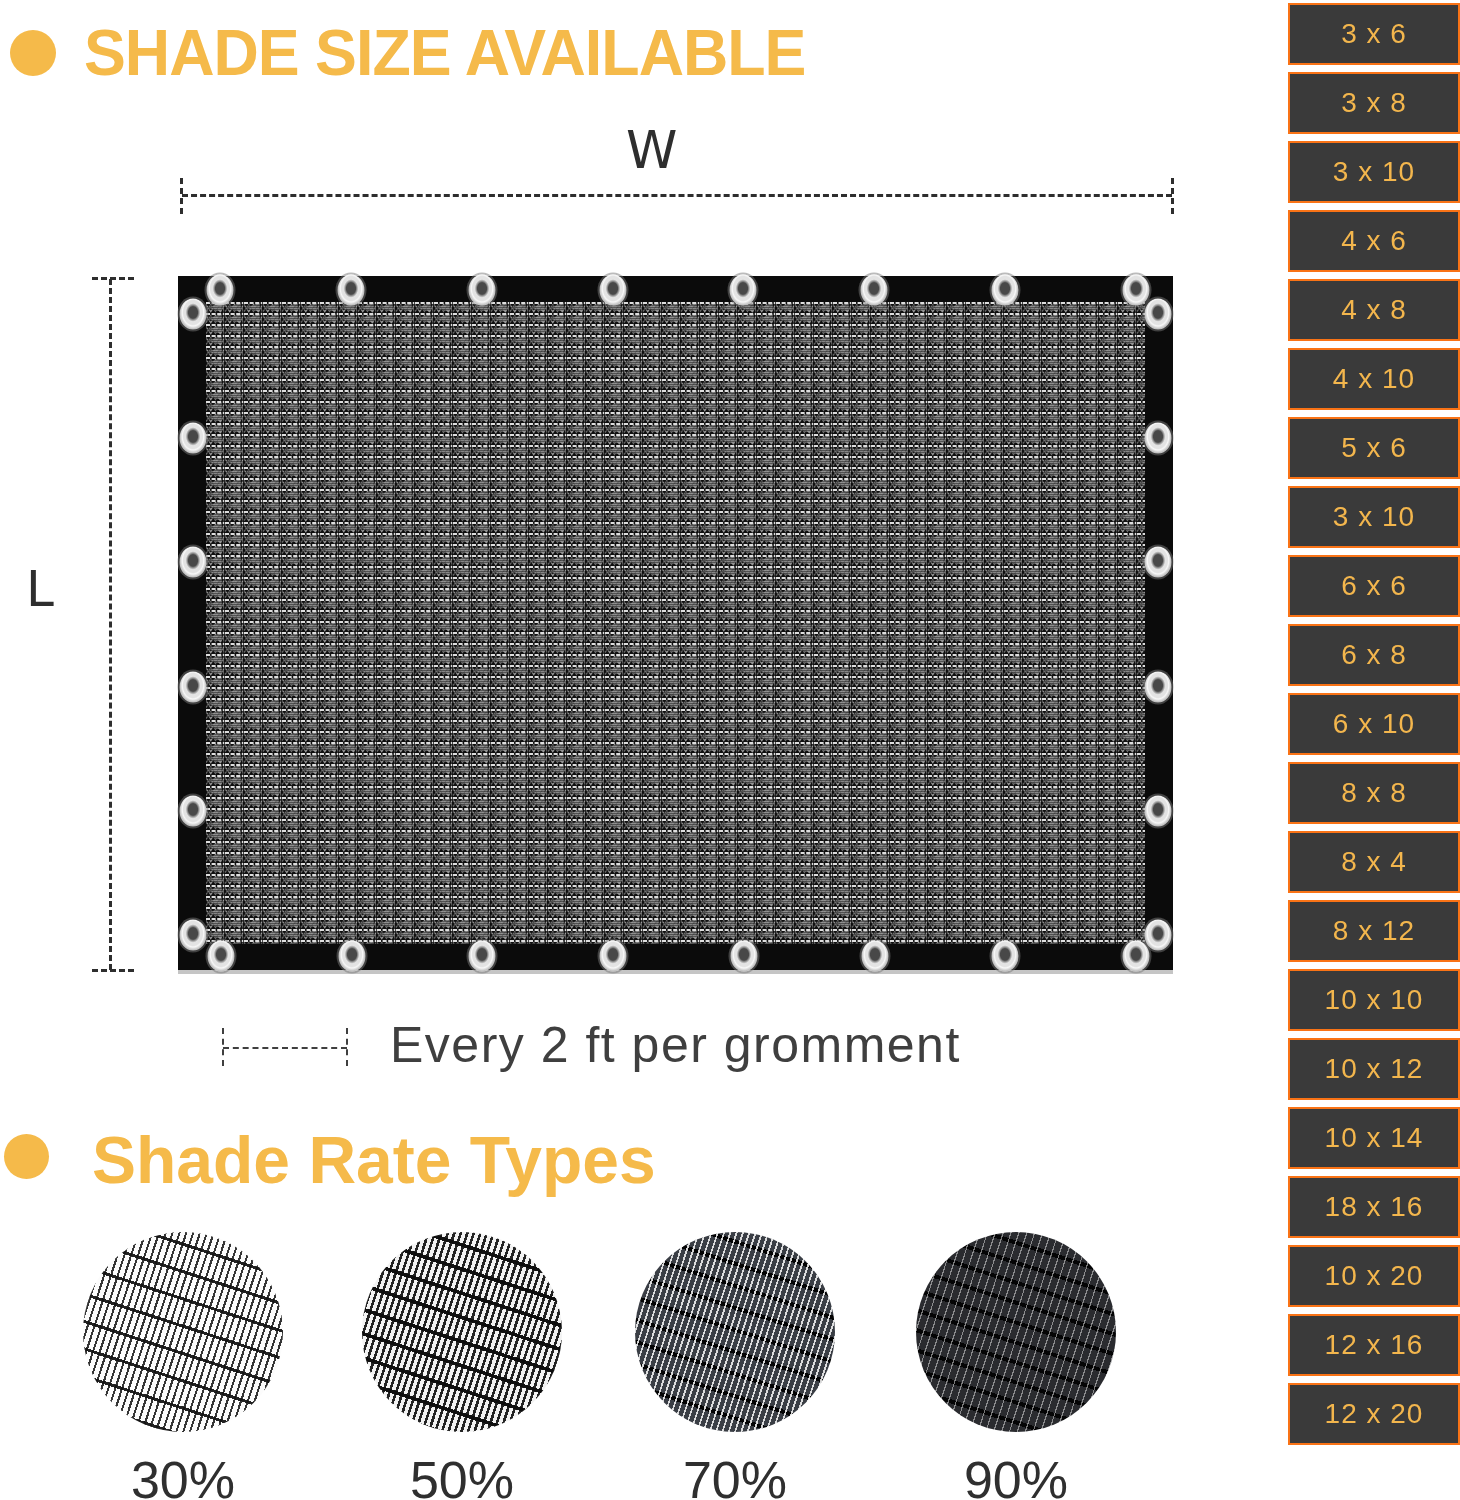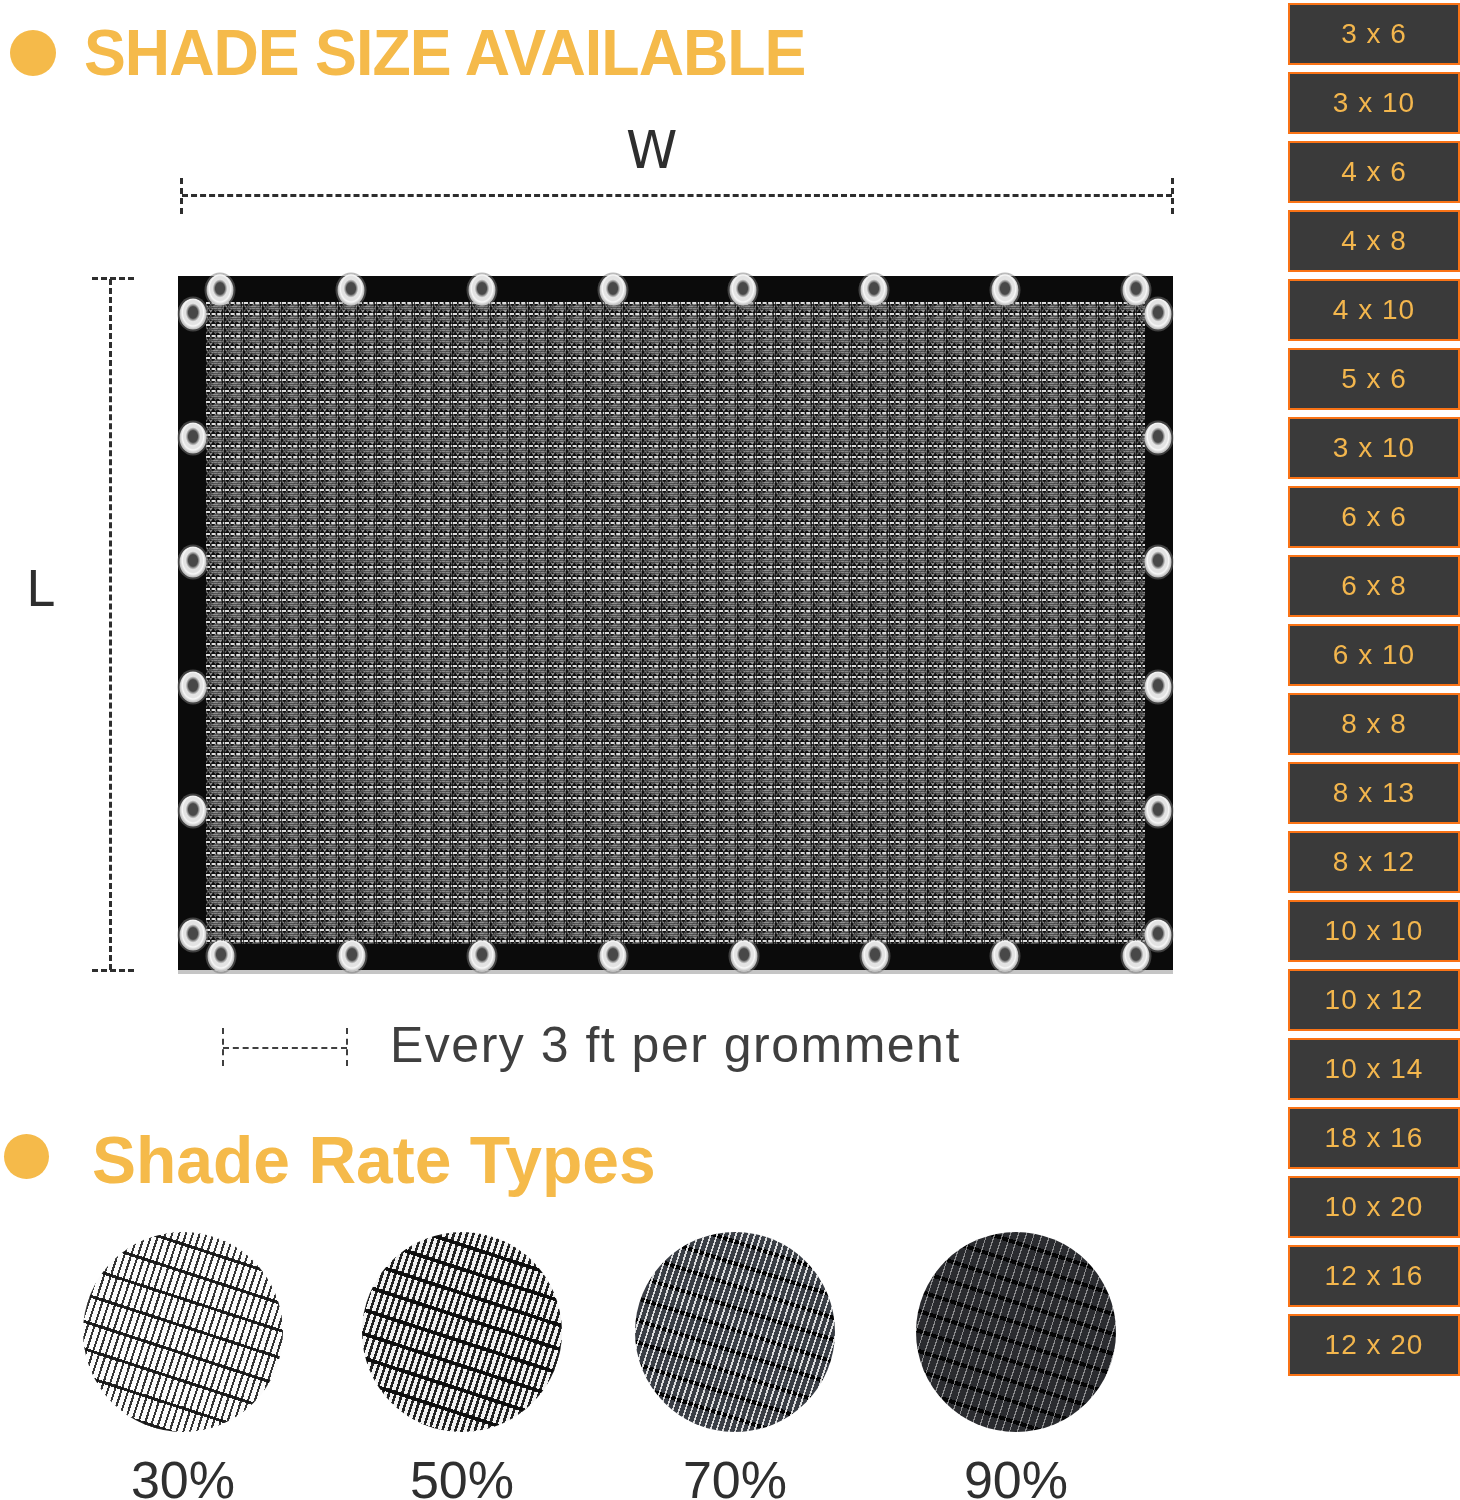--- a/index.html
+++ b/index.html
@@ -188,6 +188,7 @@
 
   <div class="size-list">
       <div class="size-option">3 x 6</div>
+      <div class="size-option">3 x 8</div>
       <div class="size-option">3 x 10</div>
       <div class="size-option">4 x 6</div>
       <div class="size-option">4 x 8</div>

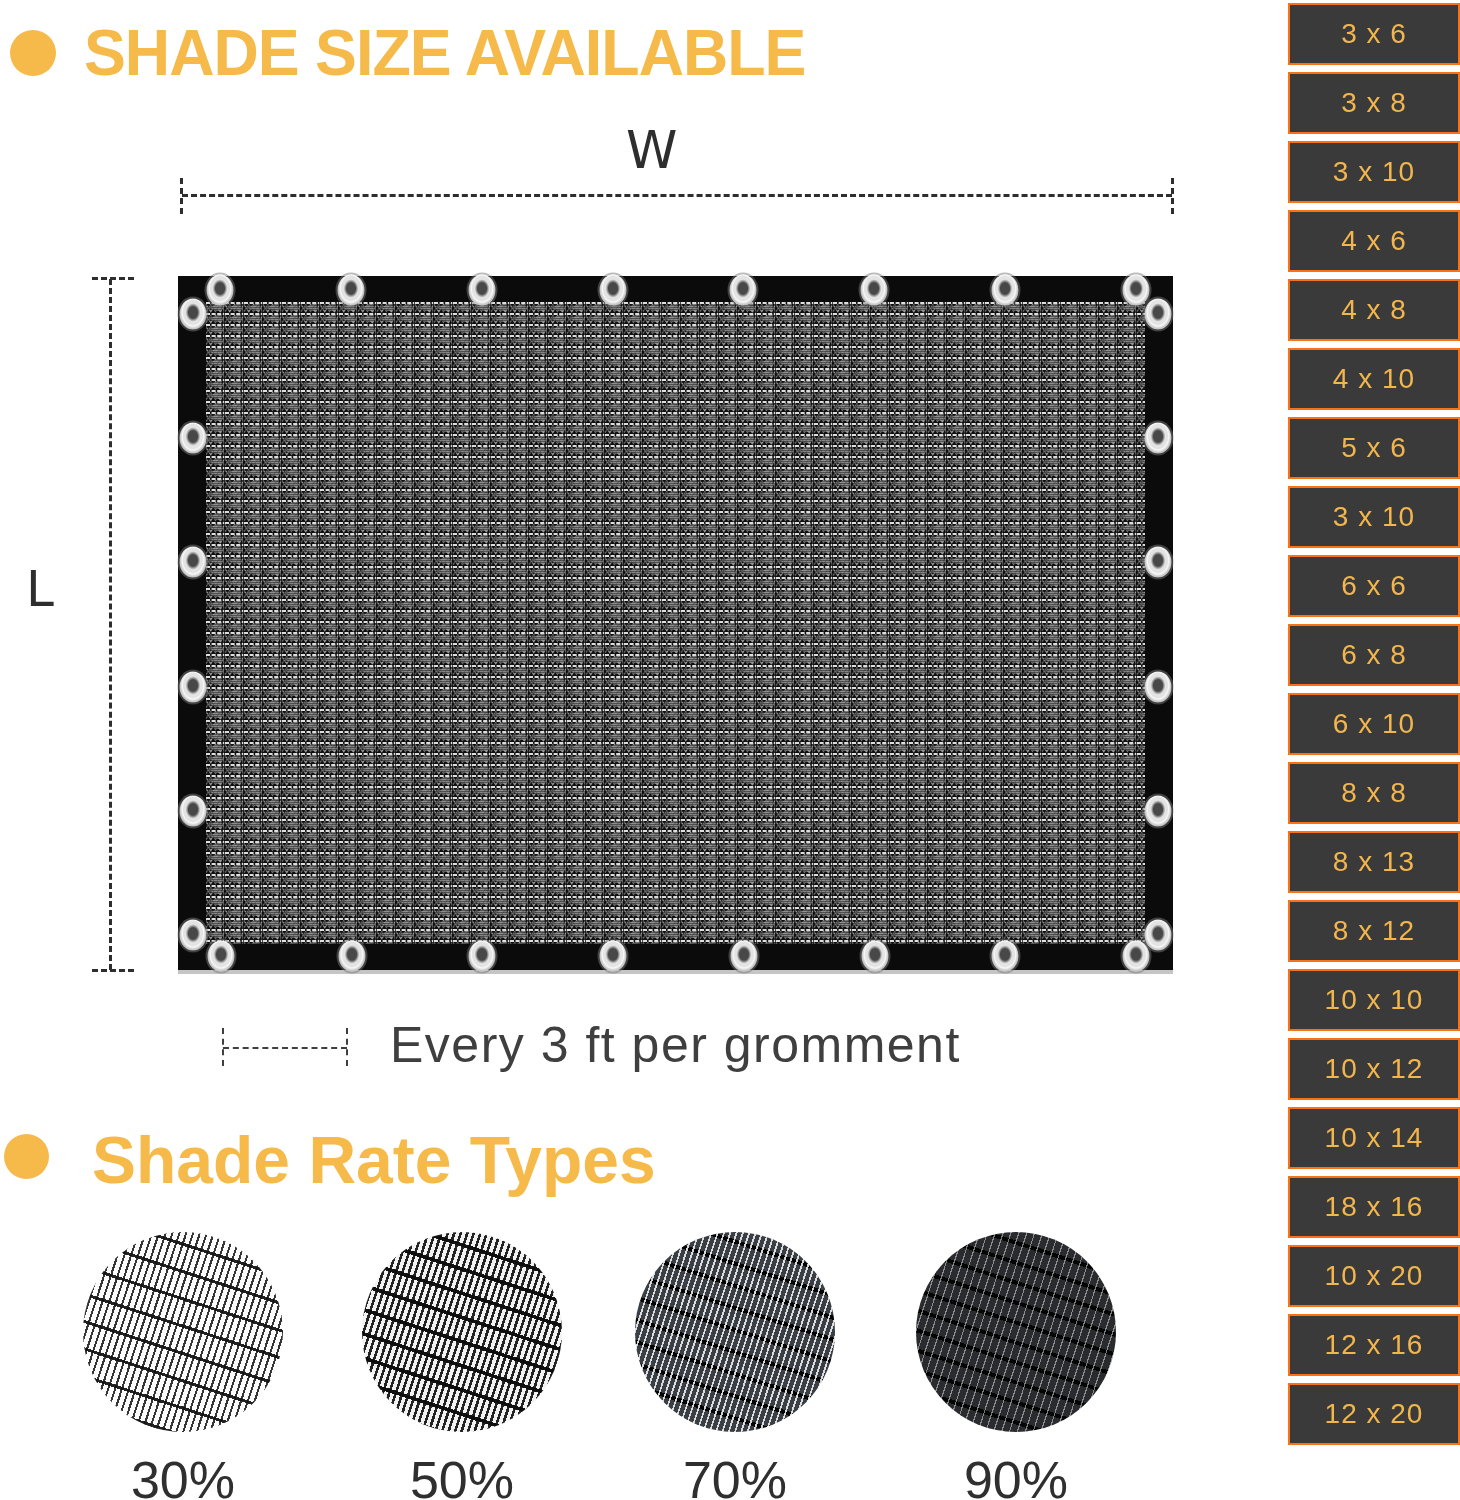--- a/index.html
+++ b/index.html
@@ -199,7 +199,7 @@
       <div class="size-option">6 x 8</div>
       <div class="size-option">6 x 10</div>
       <div class="size-option">8 x 8</div>
-      <div class="size-option">8 x 13</div>
+      <div class="size-option">8 x 4</div>
       <div class="size-option">8 x 12</div>
       <div class="size-option">10 x 10</div>
       <div class="size-option">10 x 12</div>

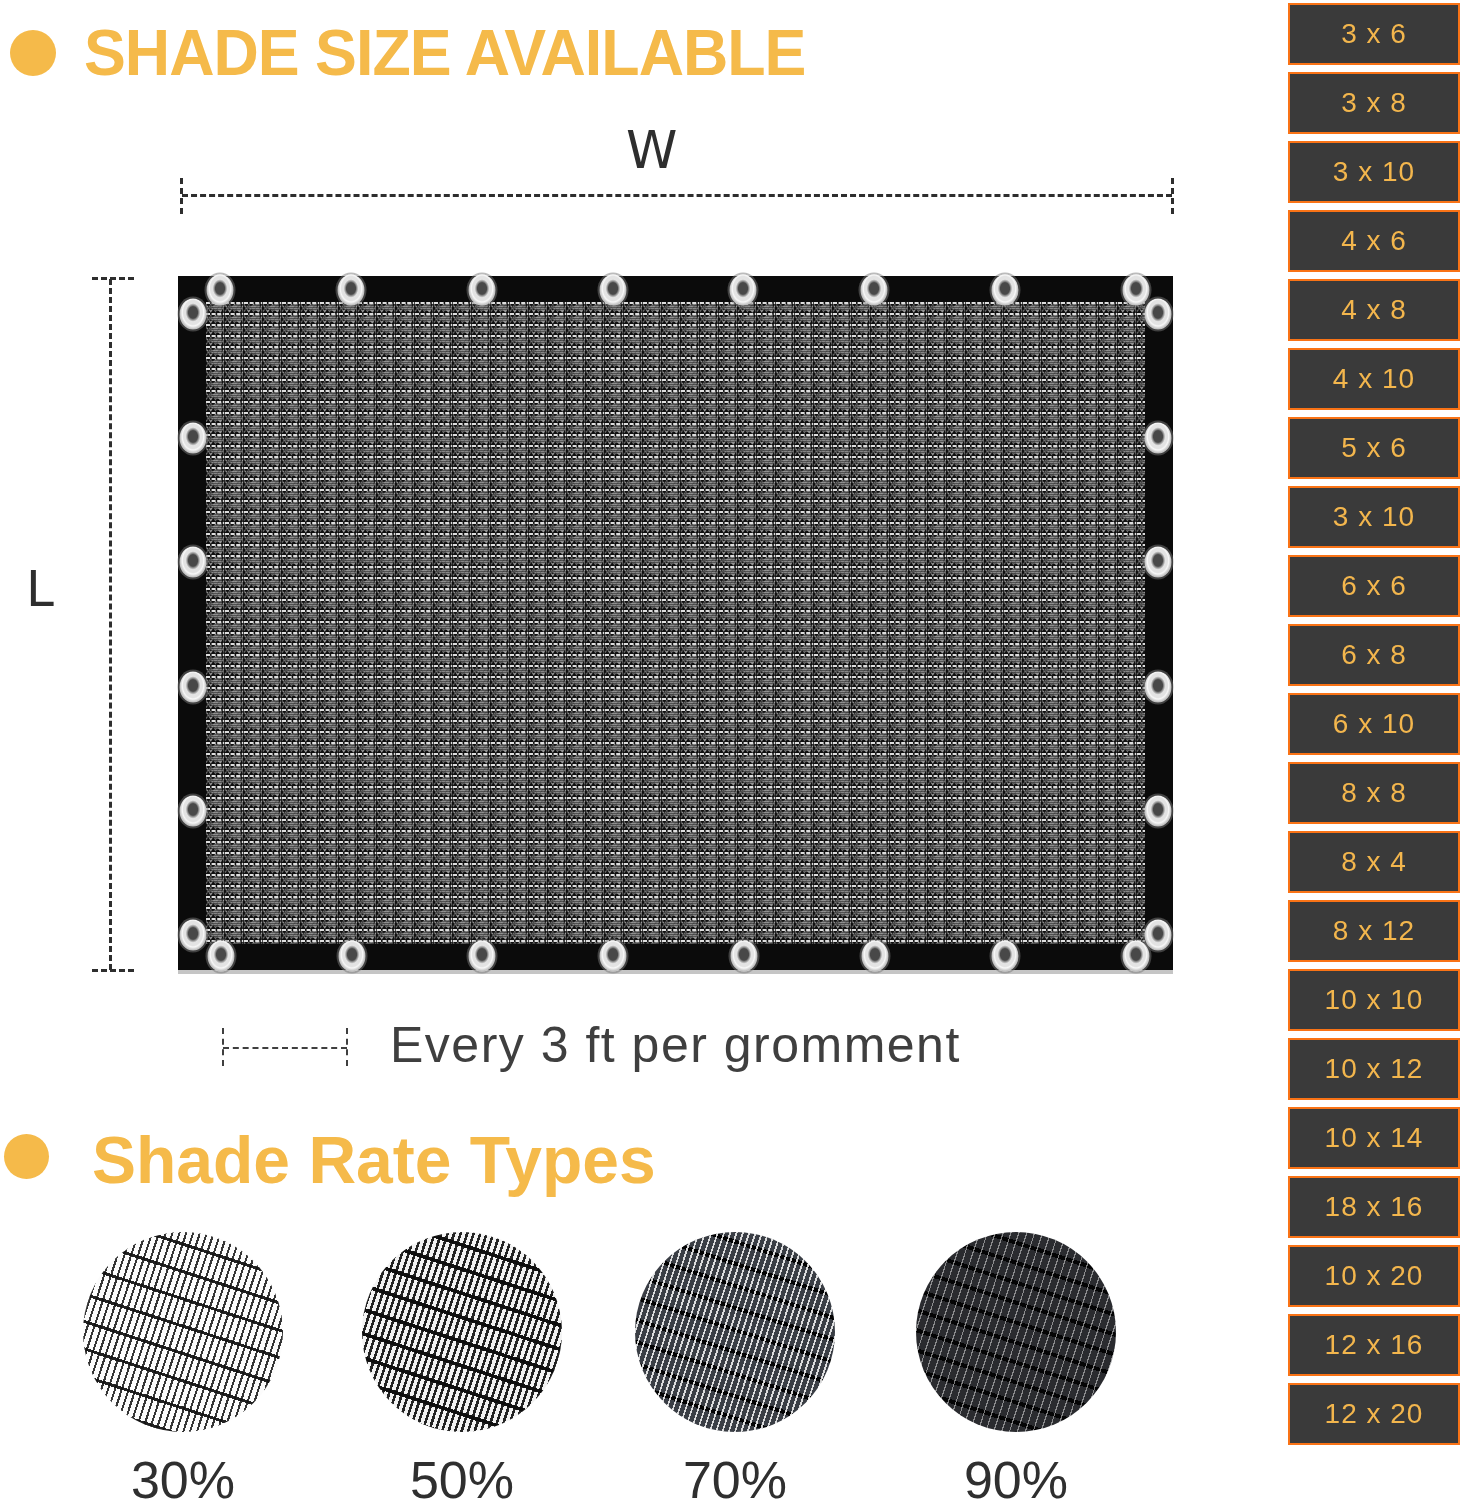--- a/index.html
+++ b/index.html
@@ -162,7 +162,7 @@
     <span class="dash"></span>
     <span class="tick right"></span>
   </div>
-  <div class="note">Every 3 ft per gromment</div>
+  <div class="note">Every 2 ft per gromment</div>
 
   <span class="bullet bullet-2"></span>
   <div class="h2">Shade Rate Types</div>

